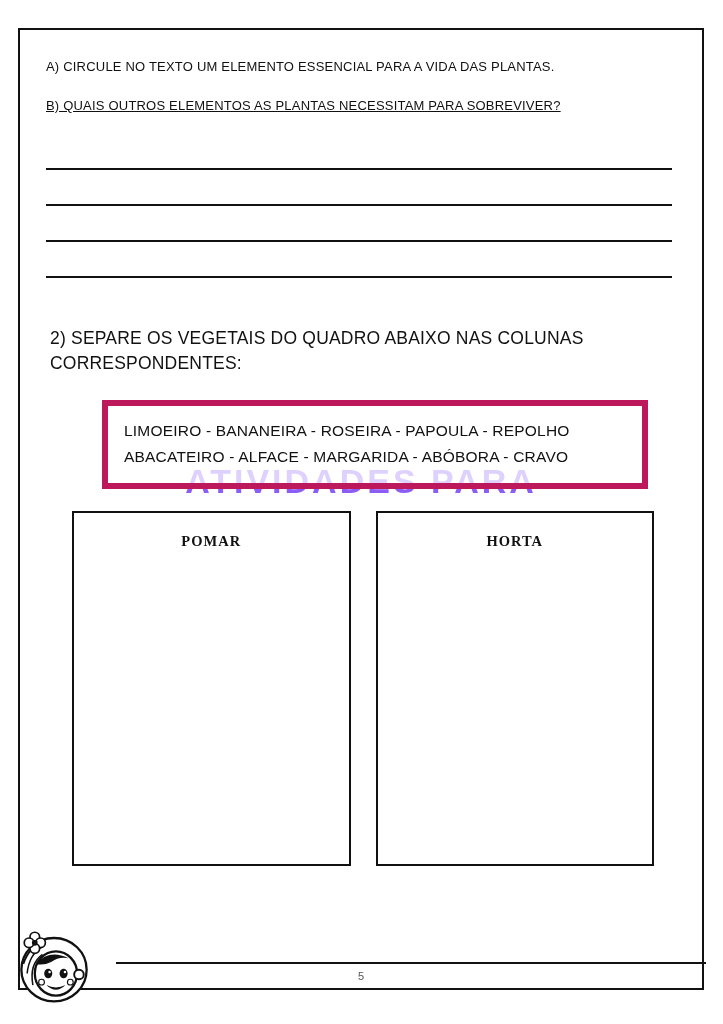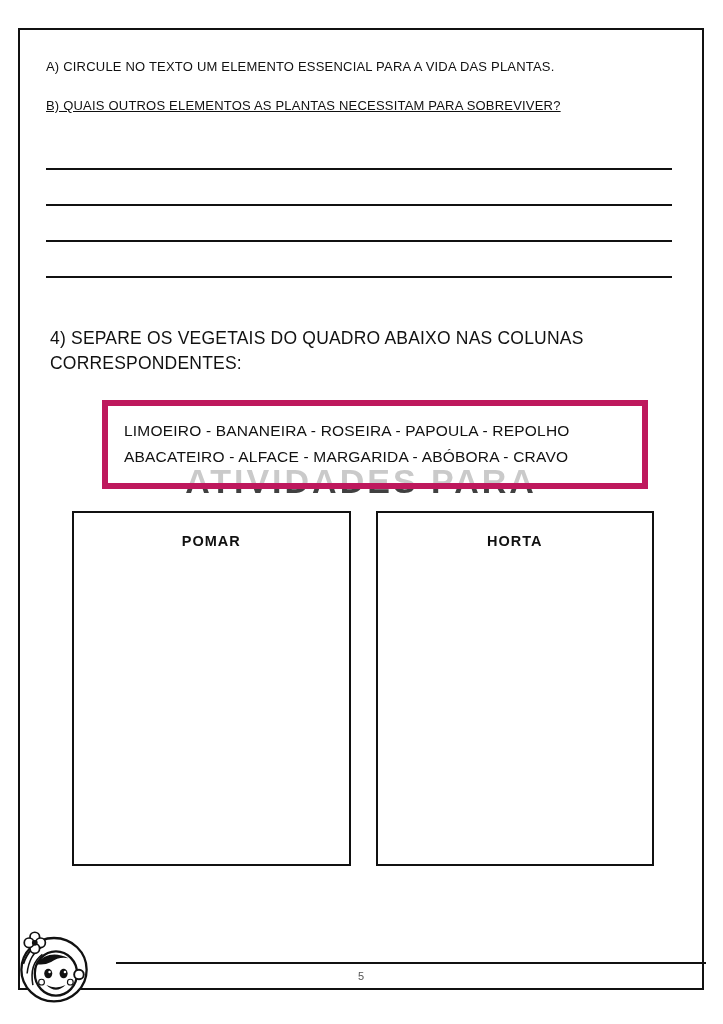--- a/index.html
+++ b/index.html
@@ -160,7 +160,7 @@
       <div class="answer-line"></div>
     </div>
 
-    <p class="q4">4) SEPARE OS VEGETAIS DO QUADRO ABAIXO NAS COLUNAS CORRESPONDENTES:</p>
+    <p class="q4">2) SEPARE OS VEGETAIS DO QUADRO ABAIXO NAS COLUNAS CORRESPONDENTES:</p>
 
     <div class="word-box">
       <div class="wb-line">LIMOEIRO - BANANEIRA - ROSEIRA - PAPOULA - REPOLHO</div>

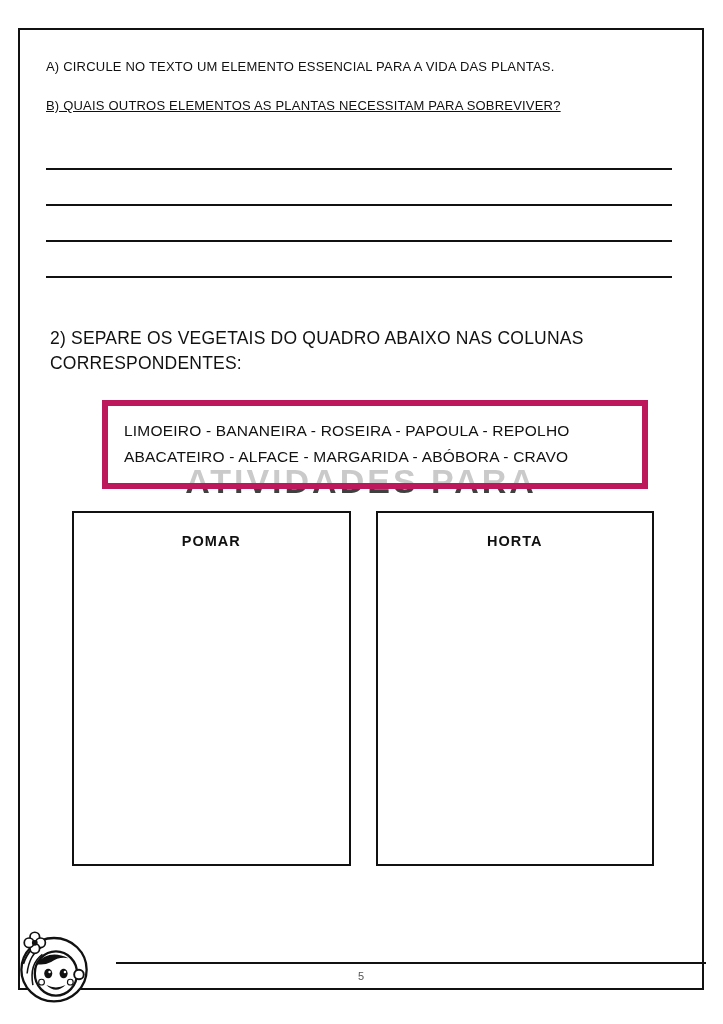--- a/index.html
+++ b/index.html
@@ -36,7 +36,7 @@
     font-size: 34px;
     letter-spacing: 3px;
     font-weight: bold;
-    color: #404040;
+    color: #8b5cf6;
     pointer-events: none;
     line-height: 1.25;
     z-index: 0;

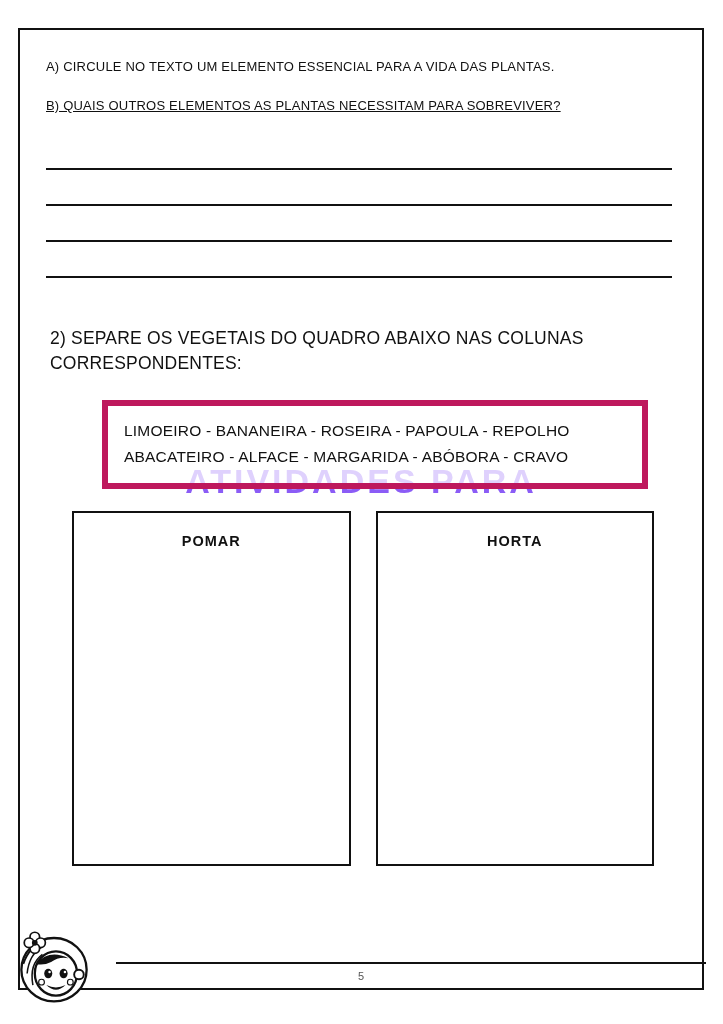--- a/index.html
+++ b/index.html
@@ -94,6 +94,7 @@
     display: flex;
     gap: 25px;
     margin: 22px 18px 0 26px;
+    font-family: Liberation Serif, serif;
   }
   .column {
     flex: 1 1 0;

